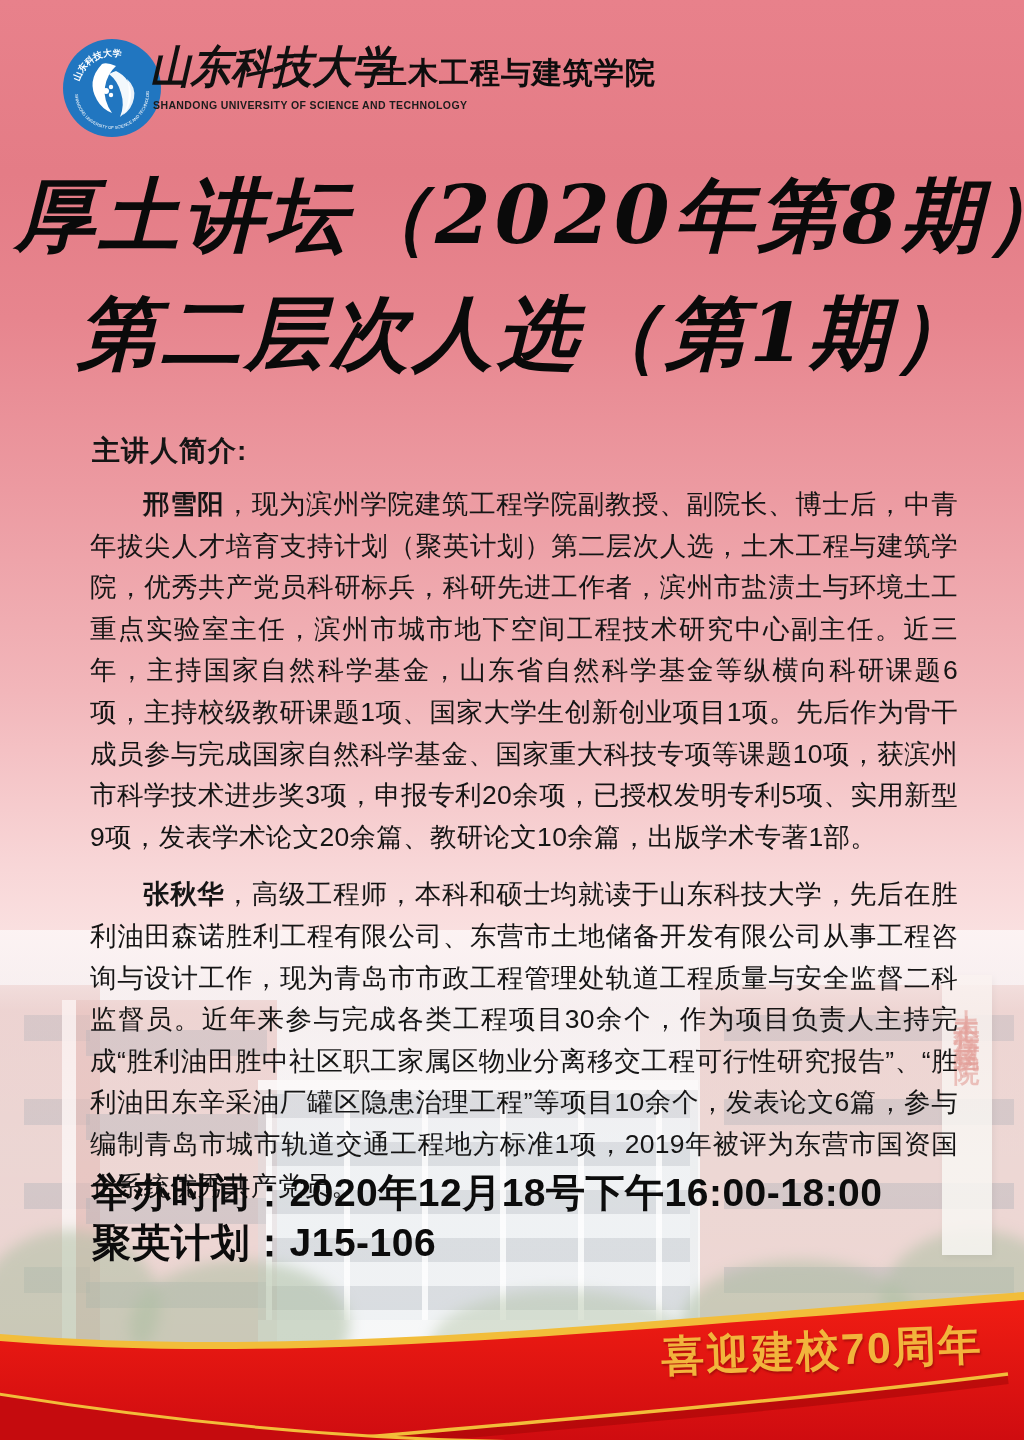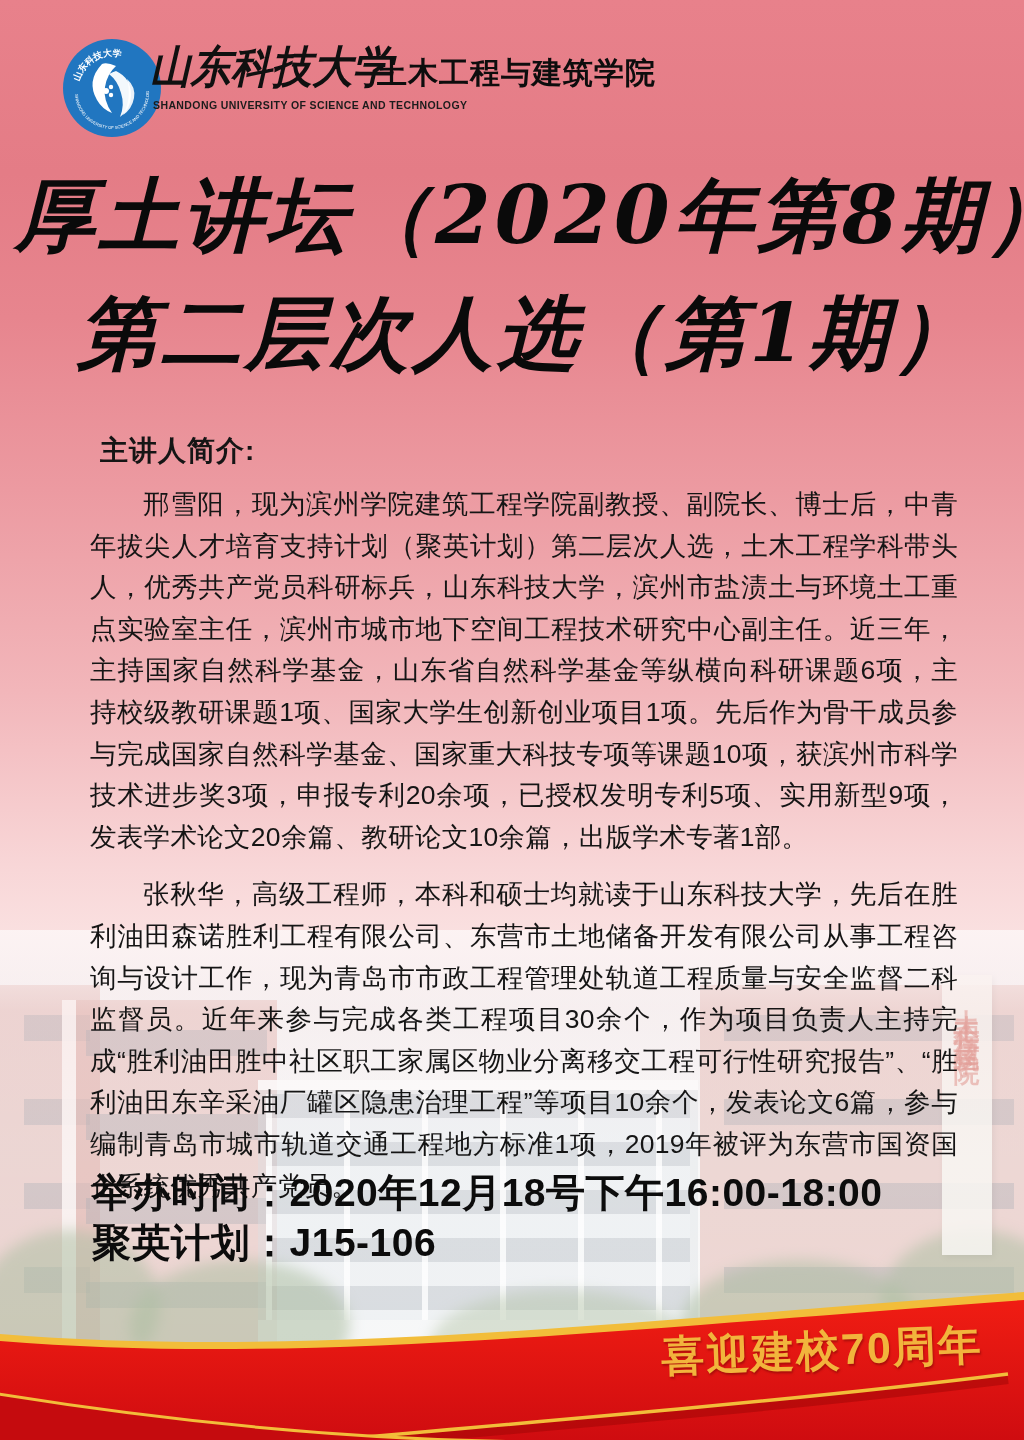--- a/index.html
+++ b/index.html
@@ -57,7 +57,7 @@
   .main-title .t-line{font-size:80px;line-height:118px;letter-spacing:4px;white-space:nowrap;}
   
   .intro{position:absolute;left:90px;top:432px;width:868px;z-index:3;color:#151515;}
-  .intro-heading{font-size:28px;font-weight:bold;margin:0 0 14px 10px;letter-spacing:1px;}
+  .intro-heading{font-size:28px;font-weight:bold;margin:0 0 14px 2px;letter-spacing:1px;}
   .bio-p{margin:0 0 16px 0;font-size:26.5px;line-height:41.6px;text-align:justify;
     text-indent:2em;letter-spacing:.3px;}
   .speaker-name{font-weight:normal;}

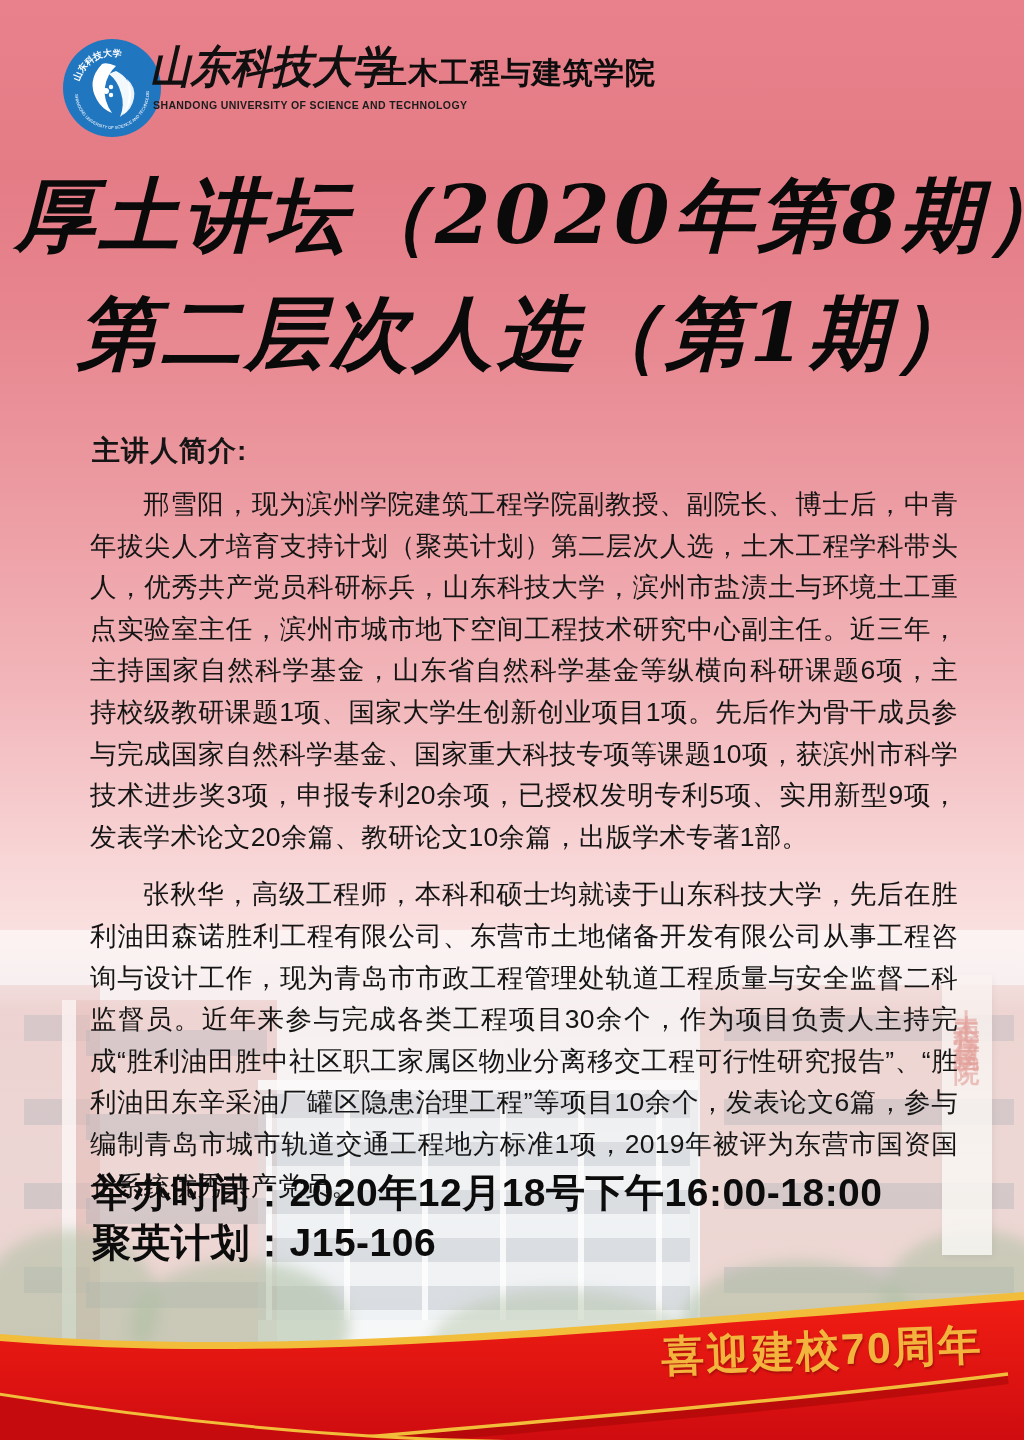--- a/index.html
+++ b/index.html
@@ -60,7 +60,7 @@
   .intro-heading{font-size:28px;font-weight:bold;margin:0 0 14px 2px;letter-spacing:1px;}
   .bio-p{margin:0 0 16px 0;font-size:26.5px;line-height:41.6px;text-align:justify;
     text-indent:2em;letter-spacing:.3px;}
-  .speaker-name{font-weight:normal;}
+  .speaker-name{font-weight:bold;}
   
   .details{position:absolute;left:92px;top:1168px;z-index:3;color:#0c0c0c;}
   .detail-row{font-size:39px;font-weight:bold;line-height:50px;letter-spacing:.5px;white-space:nowrap;}

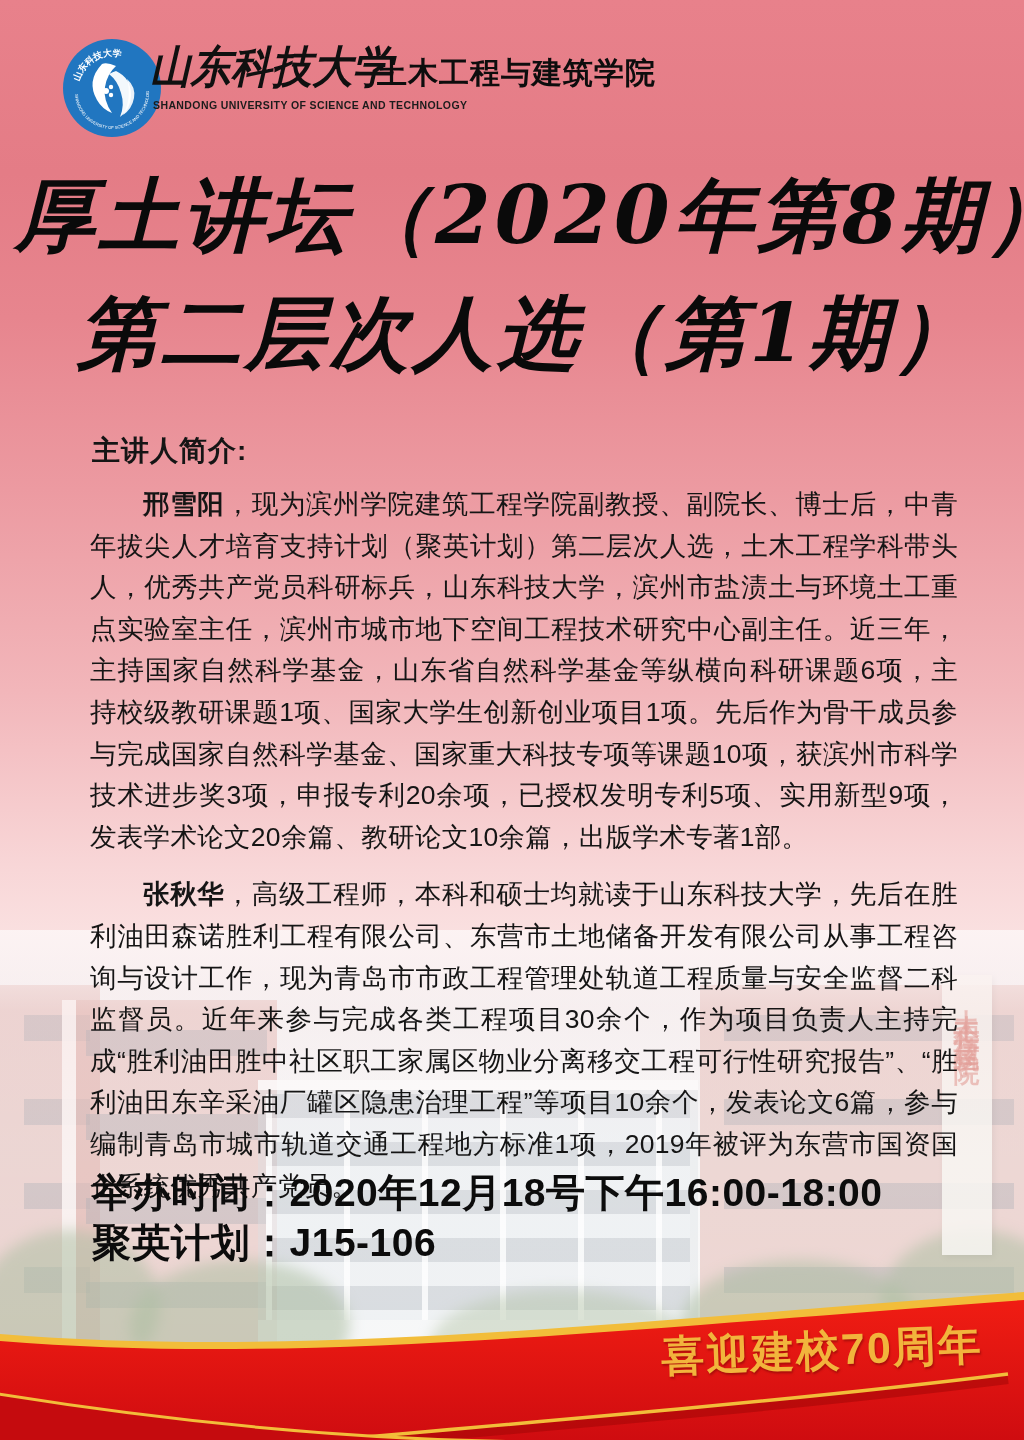--- a/index.html
+++ b/index.html
@@ -134,7 +134,7 @@
 
   <div class="intro">
     <div class="intro-heading">主讲人简介:</div>
-    <p class="bio-p"><span class="speaker-name">邢雪阳</span><span>，现为滨州学院建筑工程学院副教授、副院长、博士后，中青年拔尖人才培育支持计划（聚英计划）第二层次人选，土木工程学科带头人，优秀共产党员科研标兵，山东科技大学，滨州市盐渍土与环境土工重点实验室主任，滨州市城市地下空间工程技术研究中心副主任。近三年，主持国家自然科学基金，山东省自然科学基金等纵横向科研课题6项，主持校级教研课题1项、国家大学生创新创业项目1项。先后作为骨干成员参与完成国家自然科学基金、国家重大科技专项等课题10项，获滨州市科学技术进步奖3项，申报专利20余项，已授权发明专利5项、实用新型9项，发表学术论文20余篇、教研论文10余篇，出版学术专著1部。</span></p>
+    <p class="bio-p"><span class="speaker-name">邢雪阳</span><span>，现为滨州学院建筑工程学院副教授、副院长、博士后，中青年拔尖人才培育支持计划（聚英计划）第二层次人选，土木工程与建筑学院，优秀共产党员科研标兵，科研先进工作者，滨州市盐渍土与环境土工重点实验室主任，滨州市城市地下空间工程技术研究中心副主任。近三年，主持国家自然科学基金，山东省自然科学基金等纵横向科研课题6项，主持校级教研课题1项、国家大学生创新创业项目1项。先后作为骨干成员参与完成国家自然科学基金、国家重大科技专项等课题10项，获滨州市科学技术进步奖3项，申报专利20余项，已授权发明专利5项、实用新型9项，发表学术论文20余篇、教研论文10余篇，出版学术专著1部。</span></p>
     <p class="bio-p"><span class="speaker-name">张秋华</span><span>，高级工程师，本科和硕士均就读于山东科技大学，先后在胜利油田森诺胜利工程有限公司、东营市土地储备开发有限公司从事工程咨询与设计工作，现为青岛市市政工程管理处轨道工程质量与安全监督二科监督员。近年来参与完成各类工程项目30余个，作为项目负责人主持完成“胜利油田胜中社区职工家属区物业分离移交工程可行性研究报告”、“胜利油田东辛采油厂罐区隐患治理工程”等项目10余个，发表论文6篇，参与编制青岛市城市轨道交通工程地方标准1项，2019年被评为东营市国资国企系统优秀共产党员。</span></p>
   </div>
 

